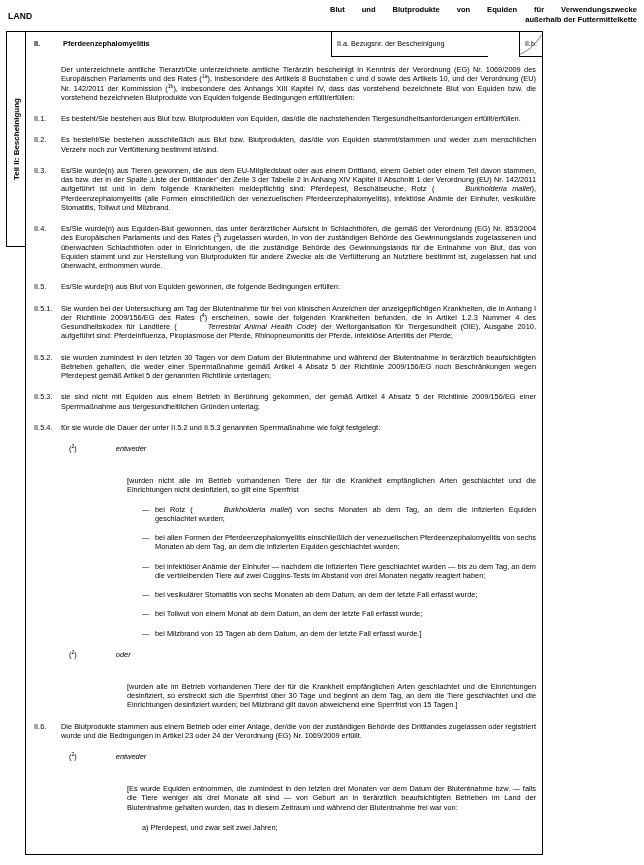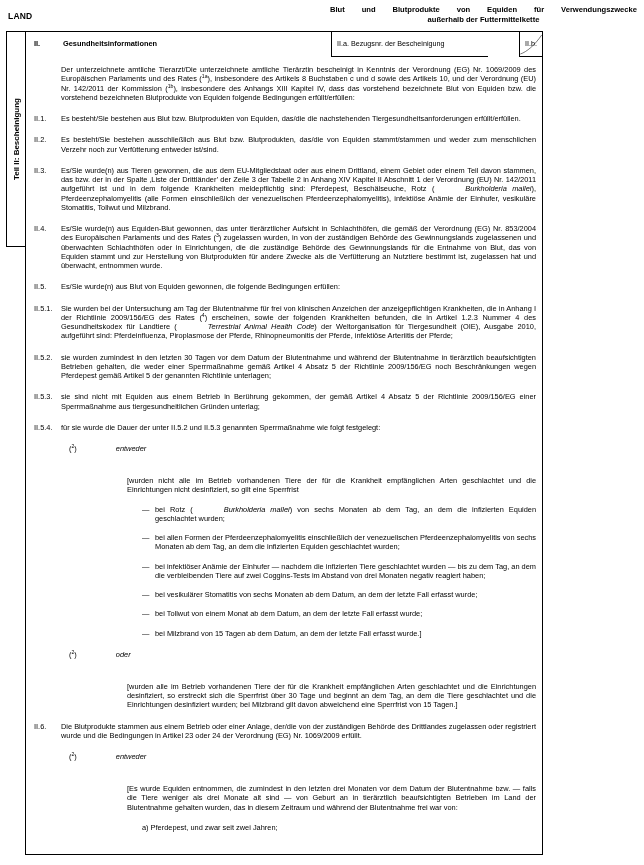--- a/index.html
+++ b/index.html
@@ -14,7 +14,7 @@
   .land { position:absolute; left:8px; top:11px; font-size:8.5px; font-weight:bold; letter-spacing:.2px; }
   .doc-title { position:absolute; left:330px; top:5px; width:307px; font-weight:bold; font-size:7.6px; line-height:1.32; }
   .doc-title .l1 { text-align:justify; text-align-last:justify; }
-  .doc-title .l2 { text-align:center; }
+  .doc-title .l2 { text-align:right; }
 
   
   .teil-box { position:absolute; left:6px; top:31px; width:20px; height:216px; border:1.5px solid #000;

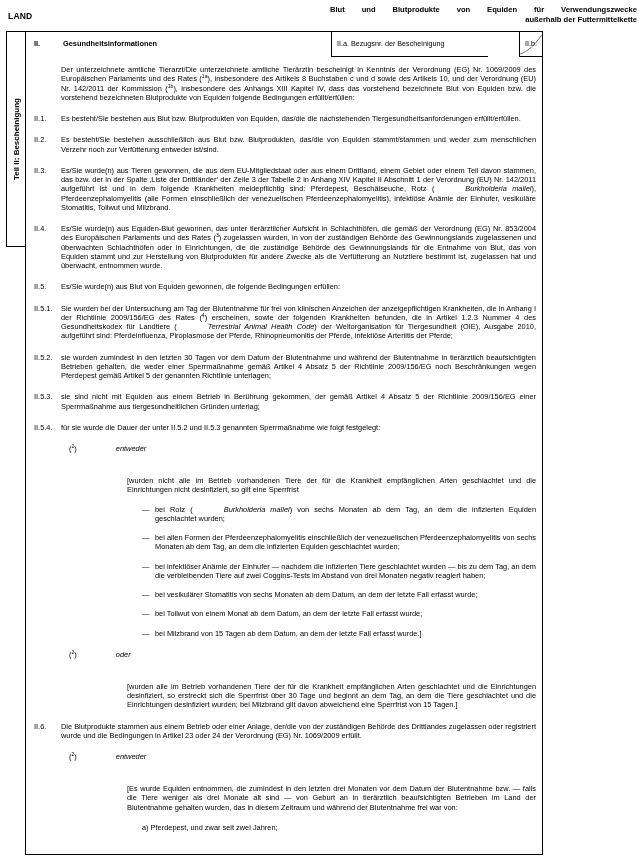--- a/index.html
+++ b/index.html
@@ -71,7 +71,7 @@
     <div class="hdr-row">
       <div class="hdr-c1">
         <div class="hnum">II.</div>
-        <div class="htitle">Gesundheitsinformationen</div>
+        <div class="htitle">Pferdeenzephalomyelitis</div>
       </div>
       <div class="hdr-c2">II.a. Bezugsnr. der Bescheinigung</div>
       <div class="hdr-c3">

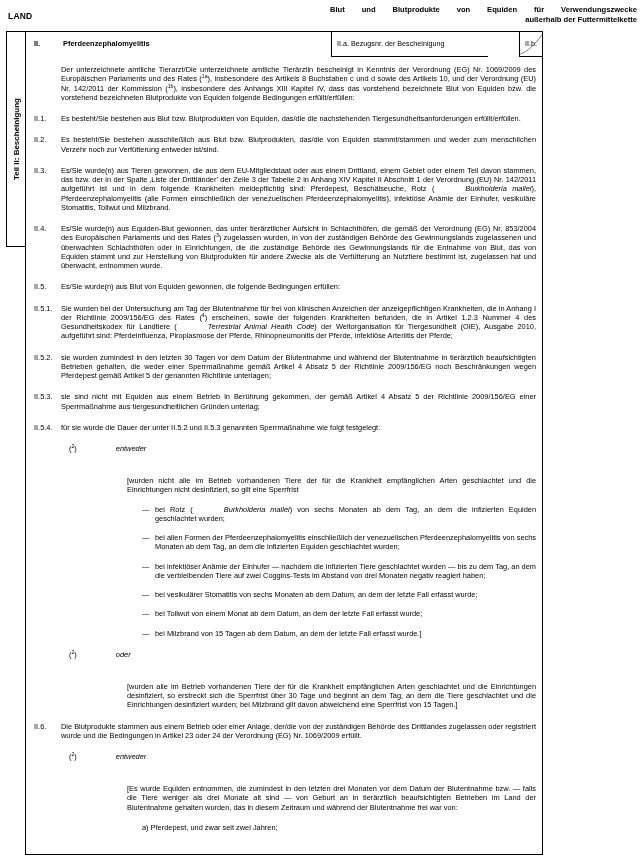--- a/index.html
+++ b/index.html
@@ -96,7 +96,7 @@
 
       <div class="item">
         <div class="num">II.2.</div>
-        <div class="txt">Es besteht/Sie bestehen ausschließlich aus Blut bzw. Blutprodukten, das/die von Equiden stammt/stammen und weder zum menschlichen Verzehr noch zur Verfütterung entweder ist/sind.</div>
+        <div class="txt">Es besteht/Sie bestehen ausschließlich aus Blut bzw. Blutprodukten, das/die von Equiden stammt/stammen und weder zum menschlichen Verzehr noch zur Verfütterung bestimmt ist/sind.</div>
       </div>
 
       <div class="item">

